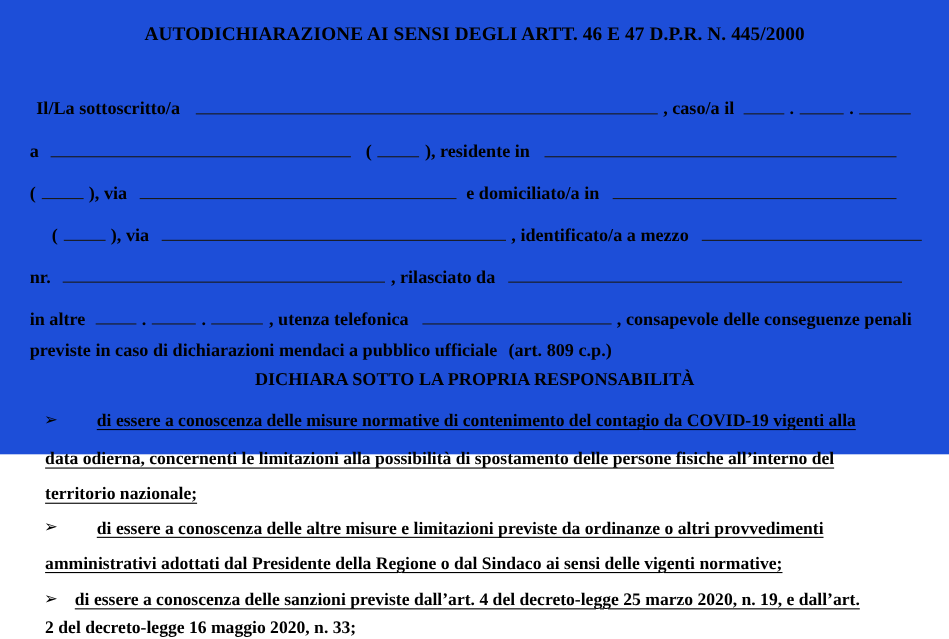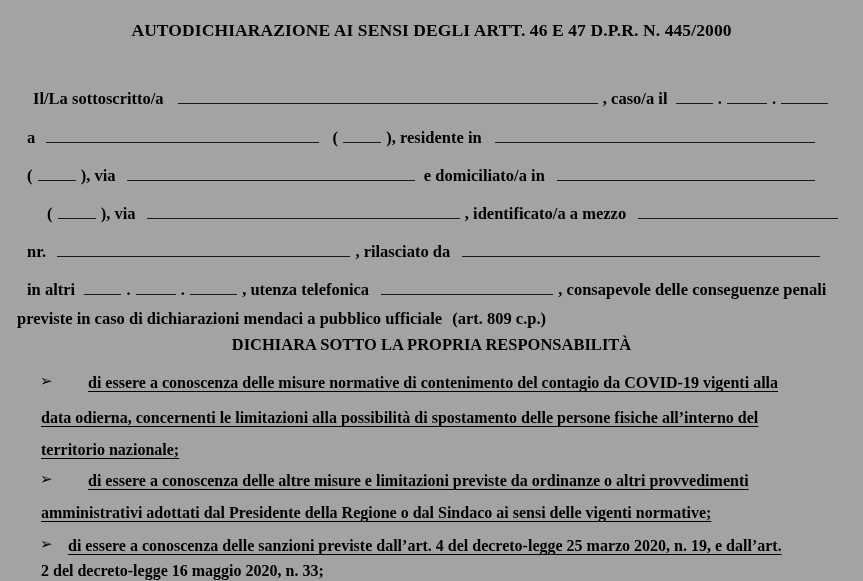--- a/index.html
+++ b/index.html
@@ -20,8 +20,8 @@
   .page {
     position: relative;
     width: 863px;
-    height: 581px;
-    background: #a3a3a3;
+    height: 413px;
+    background: #1d4ed8;
   }
 
   

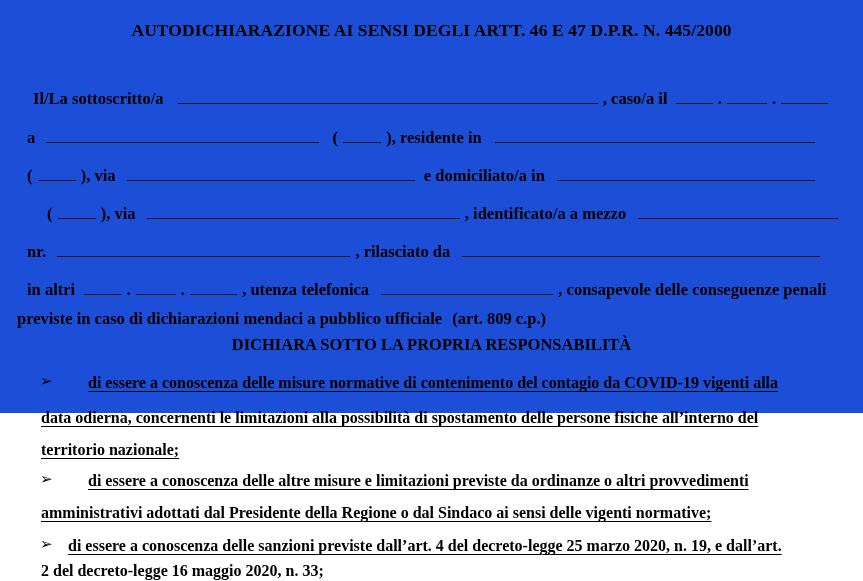--- a/index.html
+++ b/index.html
@@ -157,7 +157,7 @@
   </div>
 
   <div class="form-row" style="top:279px;">
-    <span class="txt" style="margin-left:27px;">in altri</span>
+    <span class="txt" style="margin-left:27px;">in altre</span>
     <span class="blank" style="width:37px; margin-left:5px;"></span>
     <span class="txt">.</span>
     <span class="blank" style="width:40px;"></span>

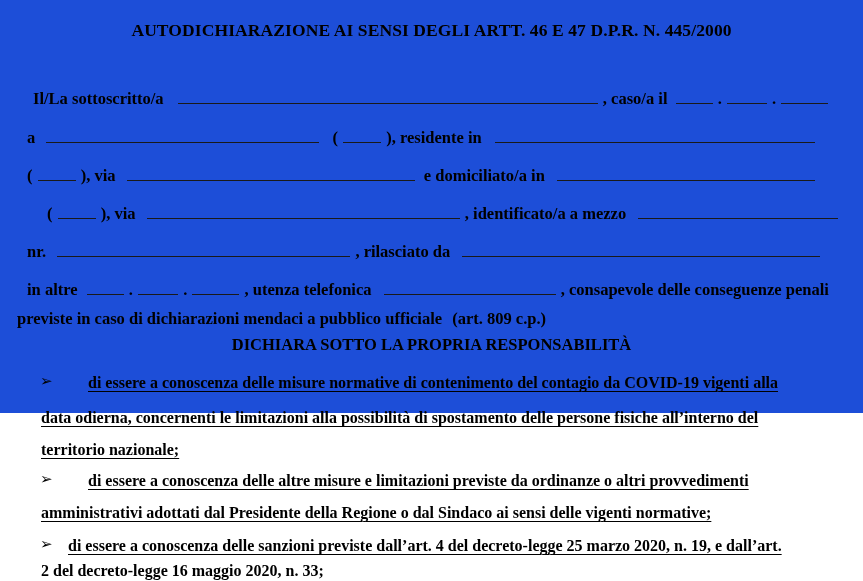--- a/index.html
+++ b/index.html
@@ -169,7 +169,7 @@
   </div>
 
   <div class="form-row" style="top:311px;">
-    <span class="txt" style="margin-left:17px;">previste in caso di dichiarazioni mendaci a pubblico ufficiale</span>
+    <span class="txt" style="margin-left:27px;">previste in caso di dichiarazioni mendaci a pubblico ufficiale</span>
     <span class="txt bold" style="margin-left:6px;">(art. 809 c.p.)</span>
   </div>
 

